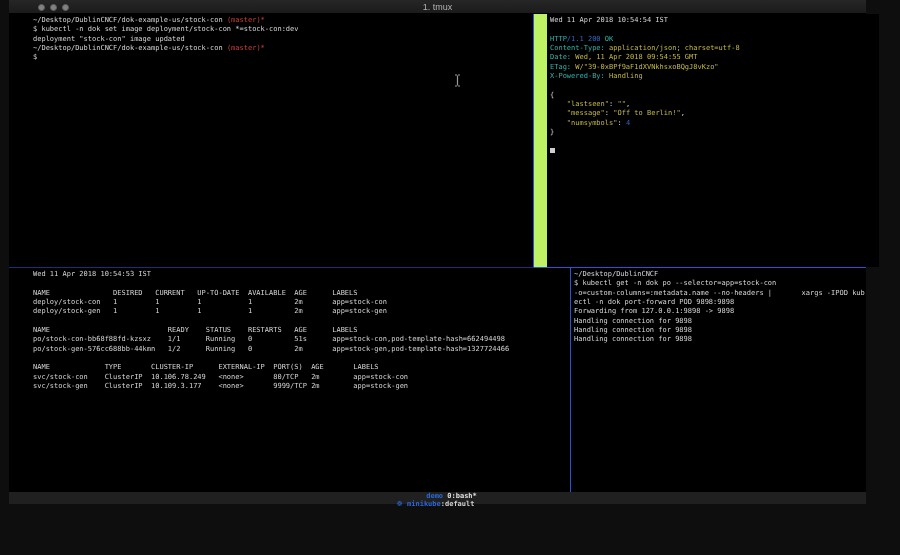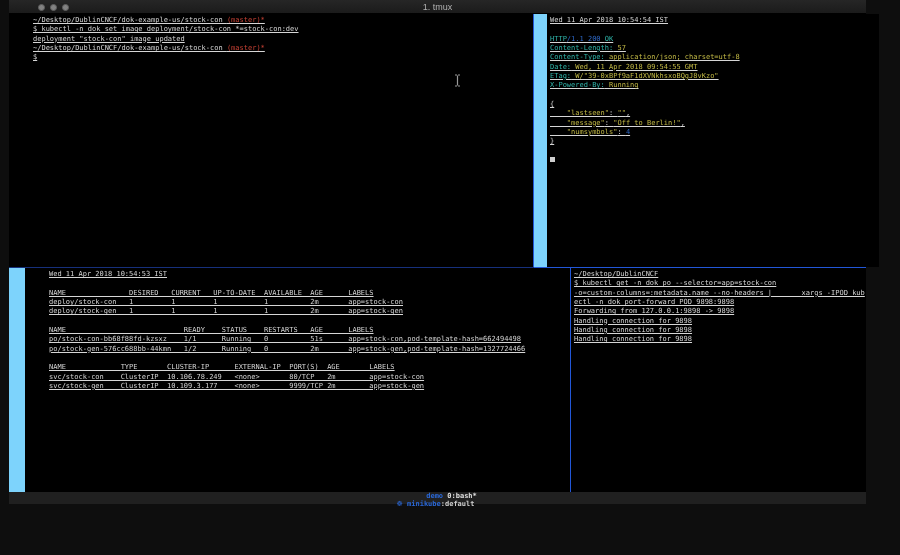--- a/index.html
+++ b/index.html
@@ -7,7 +7,7 @@
               font-family:"DejaVu Sans Mono", monospace; }
 
   .window { position:absolute; left:9px; top:0; width:857px; height:504px;
-            background:#7dd3fc; }
+            background:#bef264; }
 
   
   .titlebar { position:absolute; left:0; top:0; width:100%; height:14px;

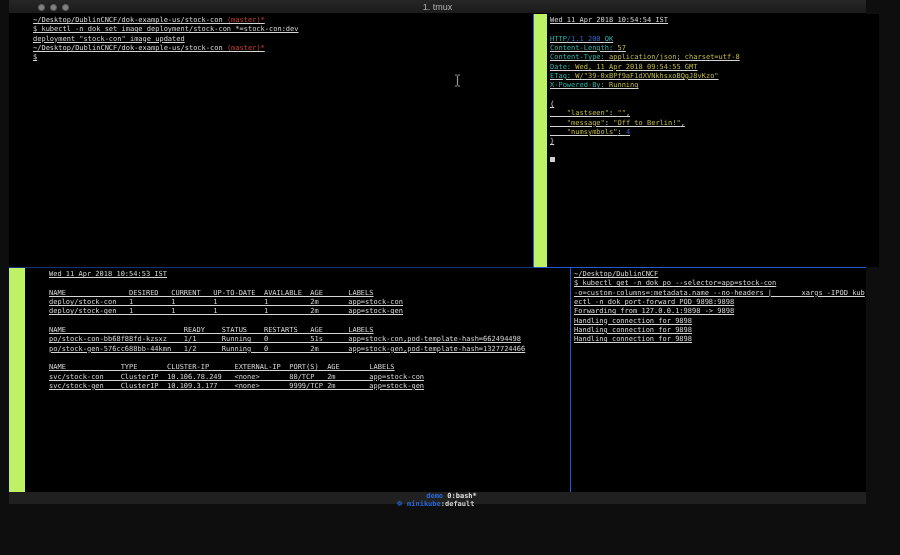--- a/index.html
+++ b/index.html
@@ -33,7 +33,7 @@
   #div-v-bottom { left:561px; top:268px; width:1px; height:224px; }
 
   .line { white-space:pre; font-size:7px; line-height:9.33px; height:9.33px;
-          color:#d6d6d6;text-decoration:underline; }
+          color:#d6d6d6; }
   .fg     { color:#d6d6d6; }
   .red    { color:#c74134; }
   .cyan   { color:#2fb5aa; }

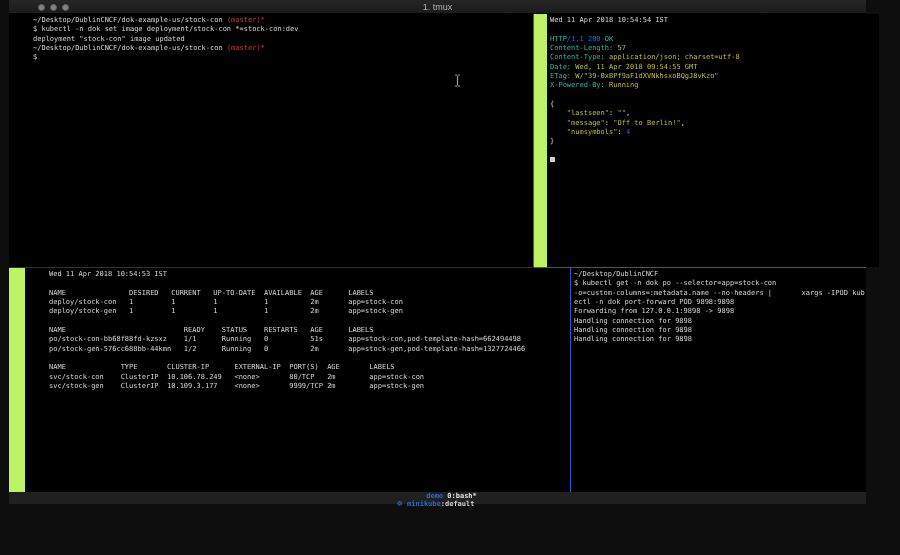--- a/index.html
+++ b/index.html
@@ -83,7 +83,6 @@
       <div class="line"><span class="fg">Wed 11 Apr 2018 10:54:54 IST</span></div>
       <div class="line"></div>
       <div class="line"><span class="cyan">HTTP</span><span class="blue">/1.1 200 </span><span class="cyan">OK</span></div>
-      <div class="line"><span class="cyan">Content-Length:</span><span class="yellow"> 57</span></div>
       <div class="line"><span class="cyan">Content-Type:</span><span class="yellow"> application/json; charset=utf-8</span></div>
       <div class="line"><span class="cyan">Date:</span><span class="yellow"> Wed, 11 Apr 2018 09:54:55 GMT</span></div>
       <div class="line"><span class="cyan">ETag:</span><span class="yellow"> W/"39-0xBPf9aF1dXVNkhsxoBQgJ8vKzo"</span></div>

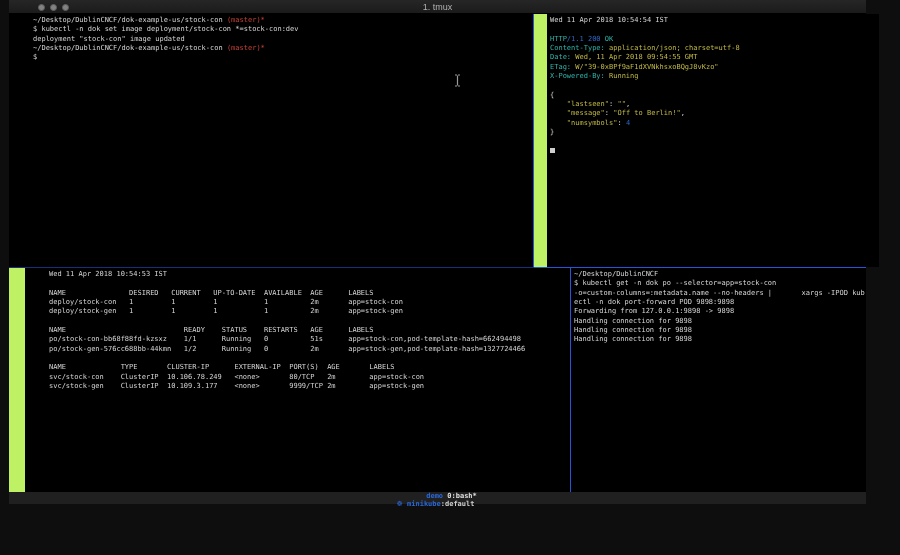--- a/index.html
+++ b/index.html
@@ -86,7 +86,7 @@
       <div class="line"><span class="cyan">Content-Type:</span><span class="yellow"> application/json; charset=utf-8</span></div>
       <div class="line"><span class="cyan">Date:</span><span class="yellow"> Wed, 11 Apr 2018 09:54:55 GMT</span></div>
       <div class="line"><span class="cyan">ETag:</span><span class="yellow"> W/"39-0xBPf9aF1dXVNkhsxoBQgJ8vKzo"</span></div>
-      <div class="line"><span class="cyan">X-Powered-By:</span><span class="yellow"> Running</span></div>
+      <div class="line"><span class="cyan">X-Powered-By:</span><span class="yellow"> Handling</span></div>
       <div class="line"></div>
       <div class="line"><span class="fg">{</span></div>
       <div class="line"><span class="yellow">    "lastseen"</span><span class="fg">: </span><span class="yellow">""</span><span class="fg">,</span></div>

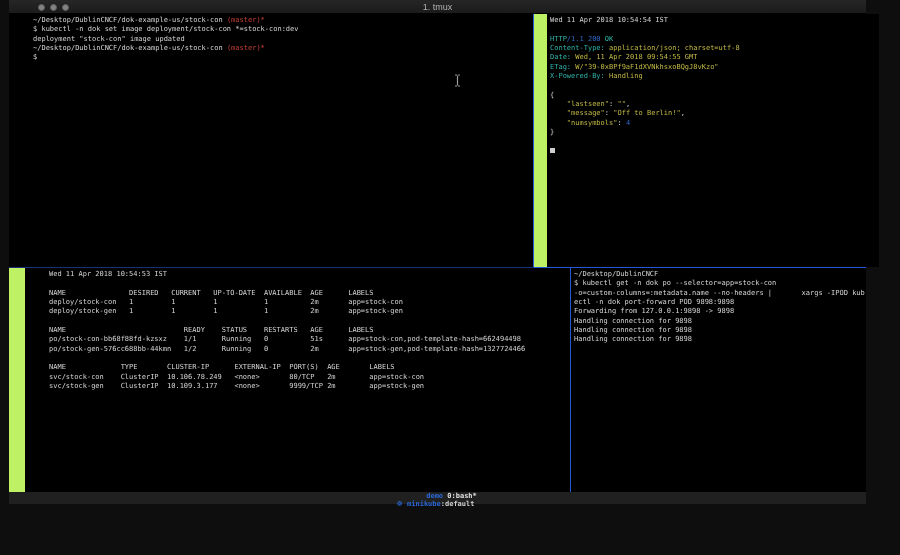--- a/index.html
+++ b/index.html
@@ -23,7 +23,7 @@
   .pane { position:absolute; overflow:hidden; background:#000; }
   #pane-tl { left:0;   top:14px;  width:524px; height:253px; padding:2px 0 0 24px; }
   #pane-tr { left:525px;top:14px; width:332px; height:253px; padding:2px 0 0 3px;margin-left:13px; }
-  #pane-bl { left:16px;   top:268px; width:561px; height:224px; padding:2px 0 8px 24px; }
+  #pane-bl { left:0;   top:268px; width:561px; height:224px; padding:2px 0 8px 24px; }
   #pane-br { left:562px;top:268px;width:295px; height:224px; padding:2px 0 0 3px; }
 
   .divider { position:absolute; background:#2257d8; }

